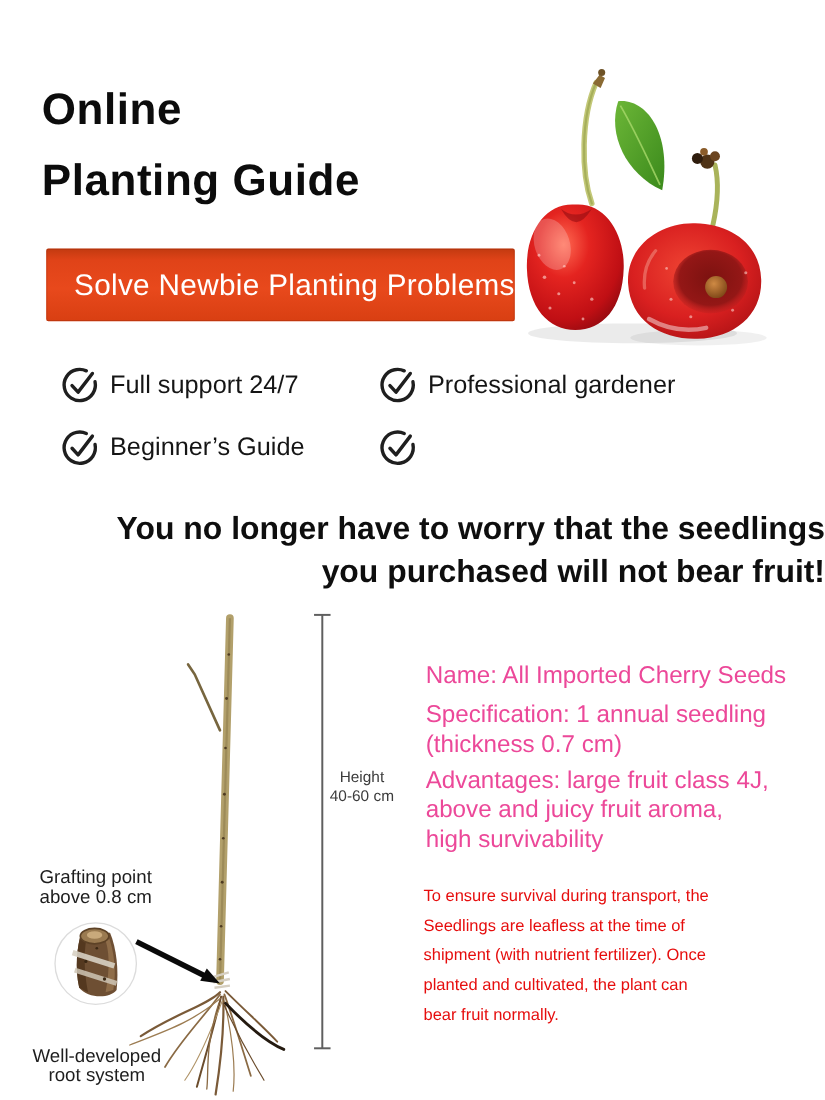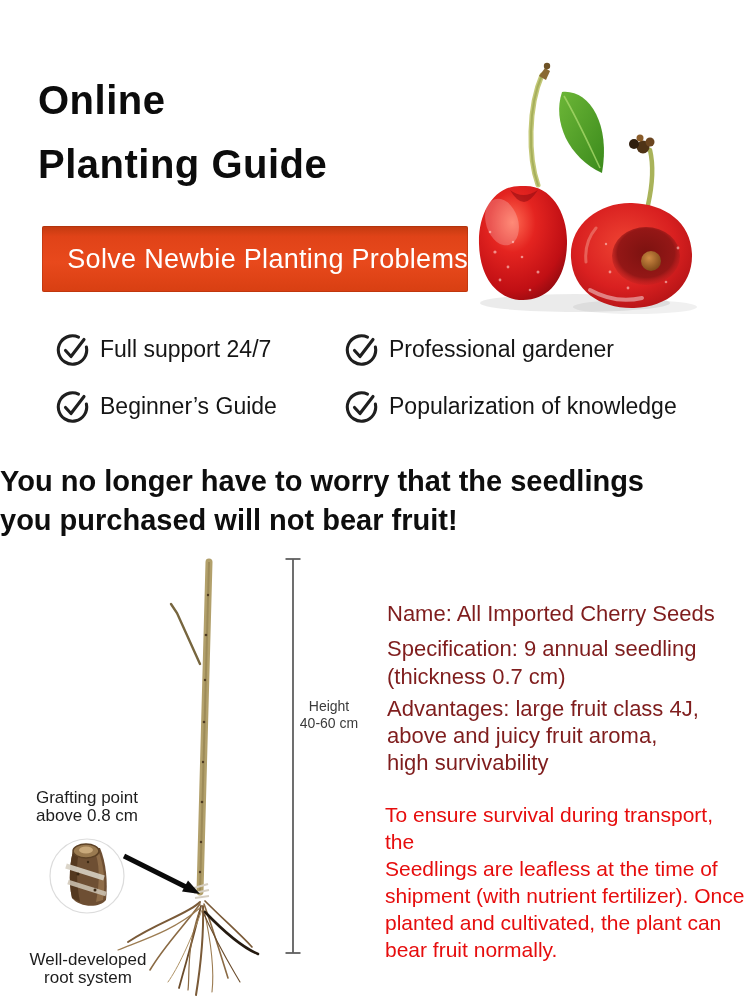--- a/index.html
+++ b/index.html
@@ -164,7 +164,6 @@
       <circle cx="17.5" cy="19" r="14.2" fill="none" stroke="#1f1f1f" stroke-width="3.1" stroke-dasharray="75.6 13.6" stroke-linecap="round" transform="rotate(-12 17.5 19)"></circle>
       <path d="M10.5,19.5 L16,25.5 L29,8.5" fill="none" stroke="#1f1f1f" stroke-width="3.1" stroke-linecap="round" stroke-linejoin="round"></path>
     </svg>
-    <span class="lbl">Popularization of knowledge</span>
   </div>
 
   <div class="abs headline">

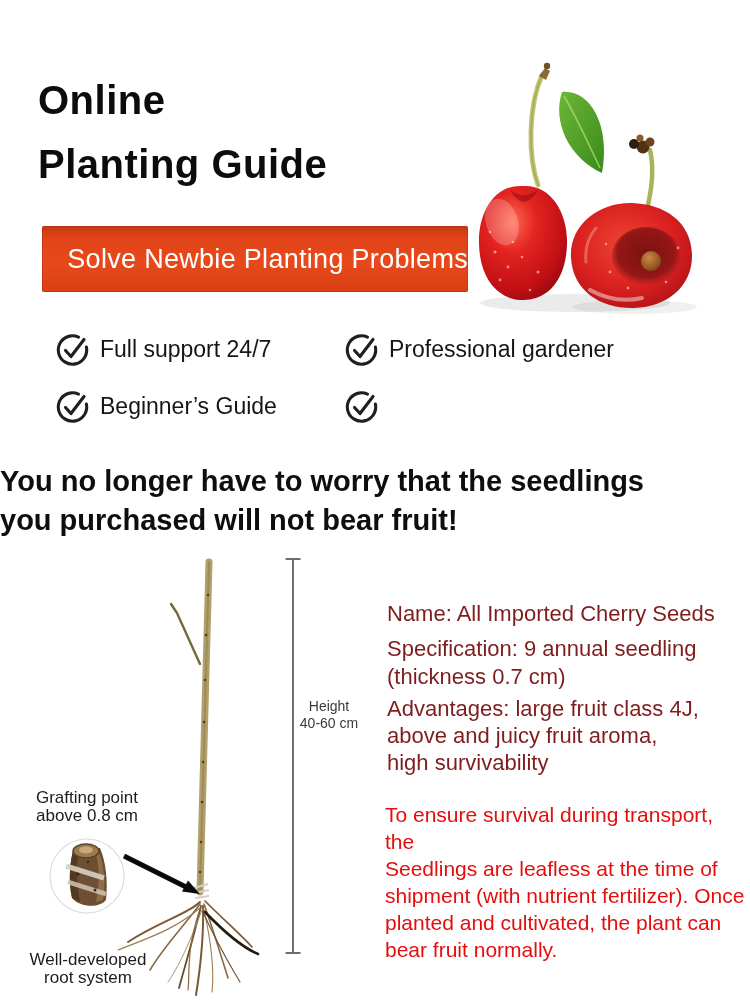--- a/index.html
+++ b/index.html
@@ -27,7 +27,7 @@
   .f3{left:55px;top:388px;justify-content:space-between;} .f4{left:344px;top:388px;}
 
   
-  .headline{left:0;top:462px;width:750px;text-align:left;font-size:29px;
+  .headline{left:0;top:462px;width:750px;text-align:right;font-size:29px;
             font-weight:bold;line-height:39px;color:#0e0e0e;}
 
   

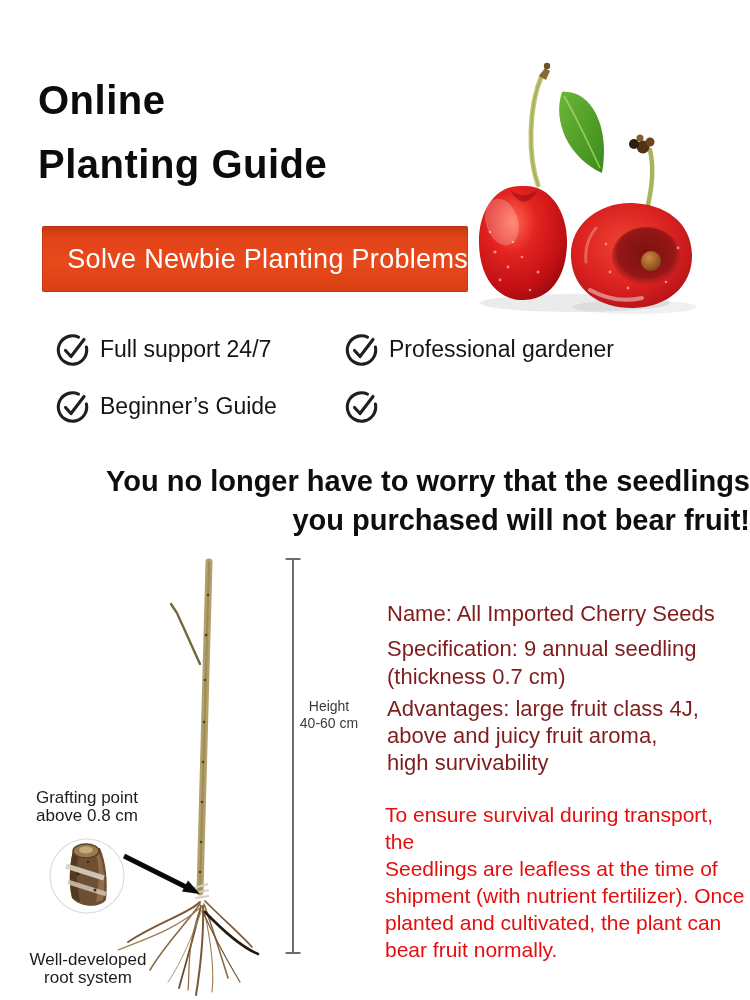--- a/index.html
+++ b/index.html
@@ -37,7 +37,7 @@
   .height-label{left:294px;top:698px;width:70px;font-size:14px;line-height:16.5px;color:#3b3b3b;}
 
   
-  .info{left:387px;width:350px;font-size:22px;color:#7f1d1d;line-height:28px;}
+  .info{left:387px;width:350px;font-size:22px;color:#ec4899;line-height:28px;}
   .info-name{top:600px;}
   .info-spec{top:635px;}
   .info-adv{top:695px;line-height:27px;}

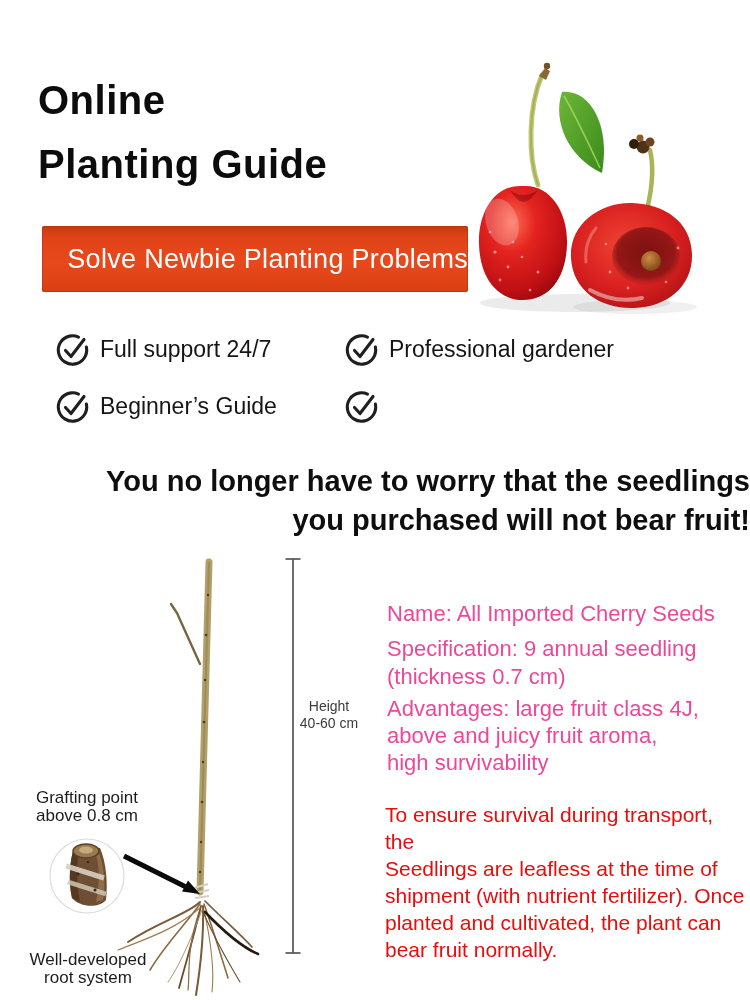--- a/index.html
+++ b/index.html
@@ -258,7 +258,7 @@
   <div class="abs info info-name">Name: All Imported Cherry Seeds</div>
 
   <div class="abs info info-spec">
-    <div>Specification: 9 annual seedling</div>
+    <div>Specification: 1 annual seedling</div>
     <div>(thickness 0.7 cm)</div>
   </div>
 

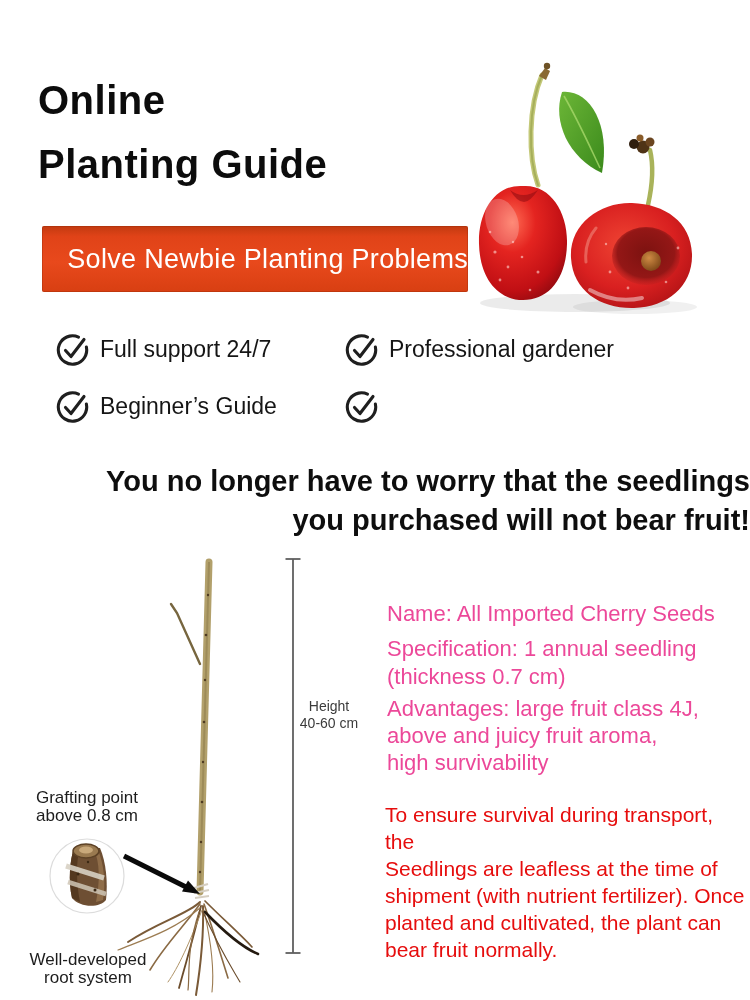--- a/index.html
+++ b/index.html
@@ -42,7 +42,7 @@
   .info-spec{top:635px;}
   .info-adv{top:695px;line-height:27px;}
 
-  .note{left:385px;top:801px;width:360px;font-size:21px;line-height:27px;color:#e60d0d;}
+  .note{left:385px;top:801px;width:360px;font-size:15px;line-height:27px;color:#e60d0d;}
 
   svg{display:block;}
 </style>

